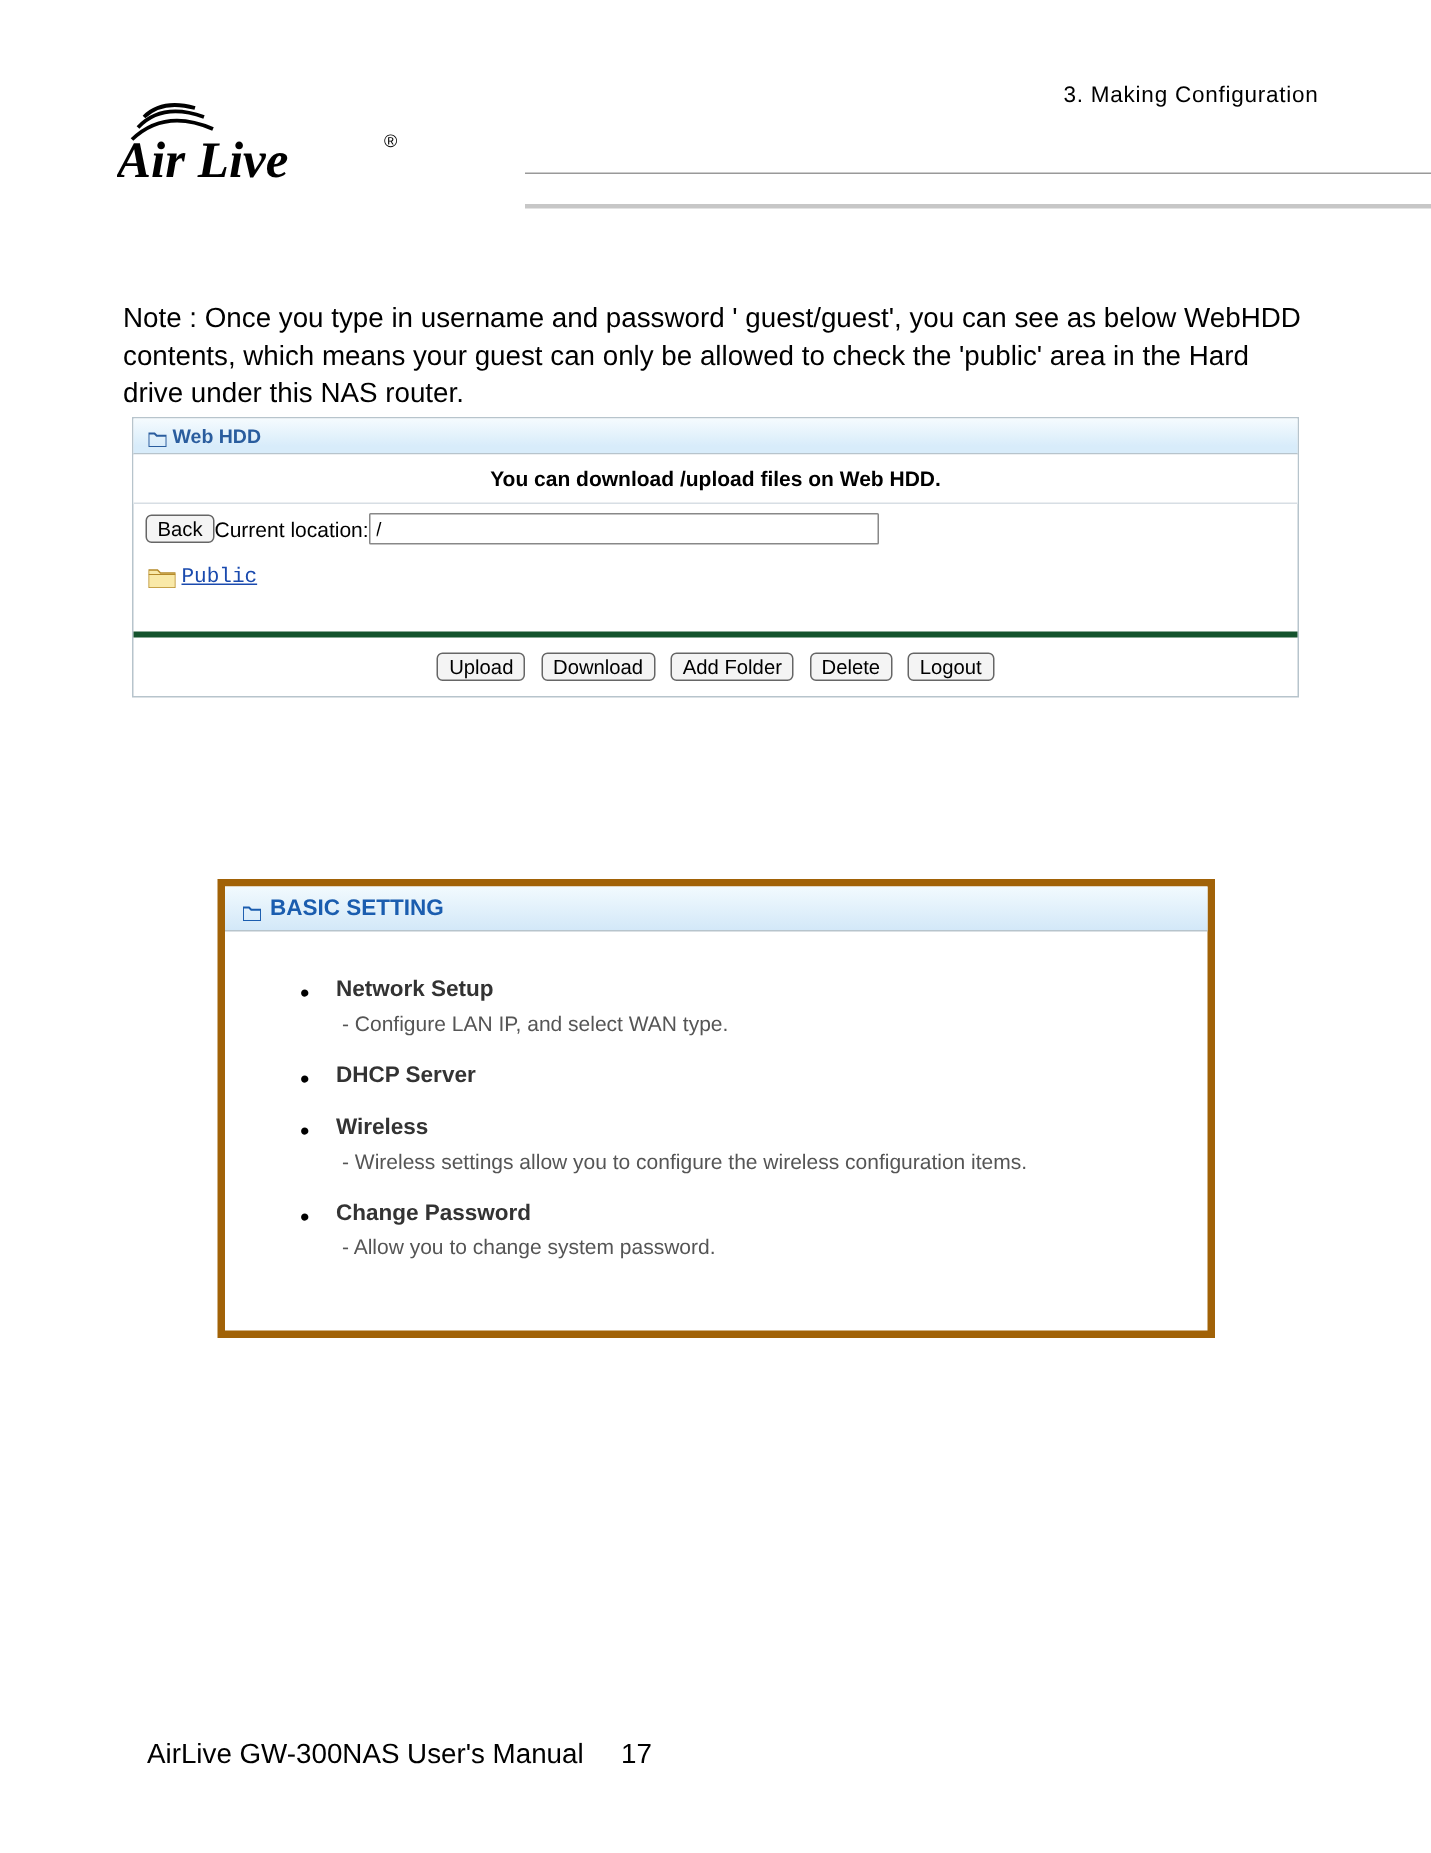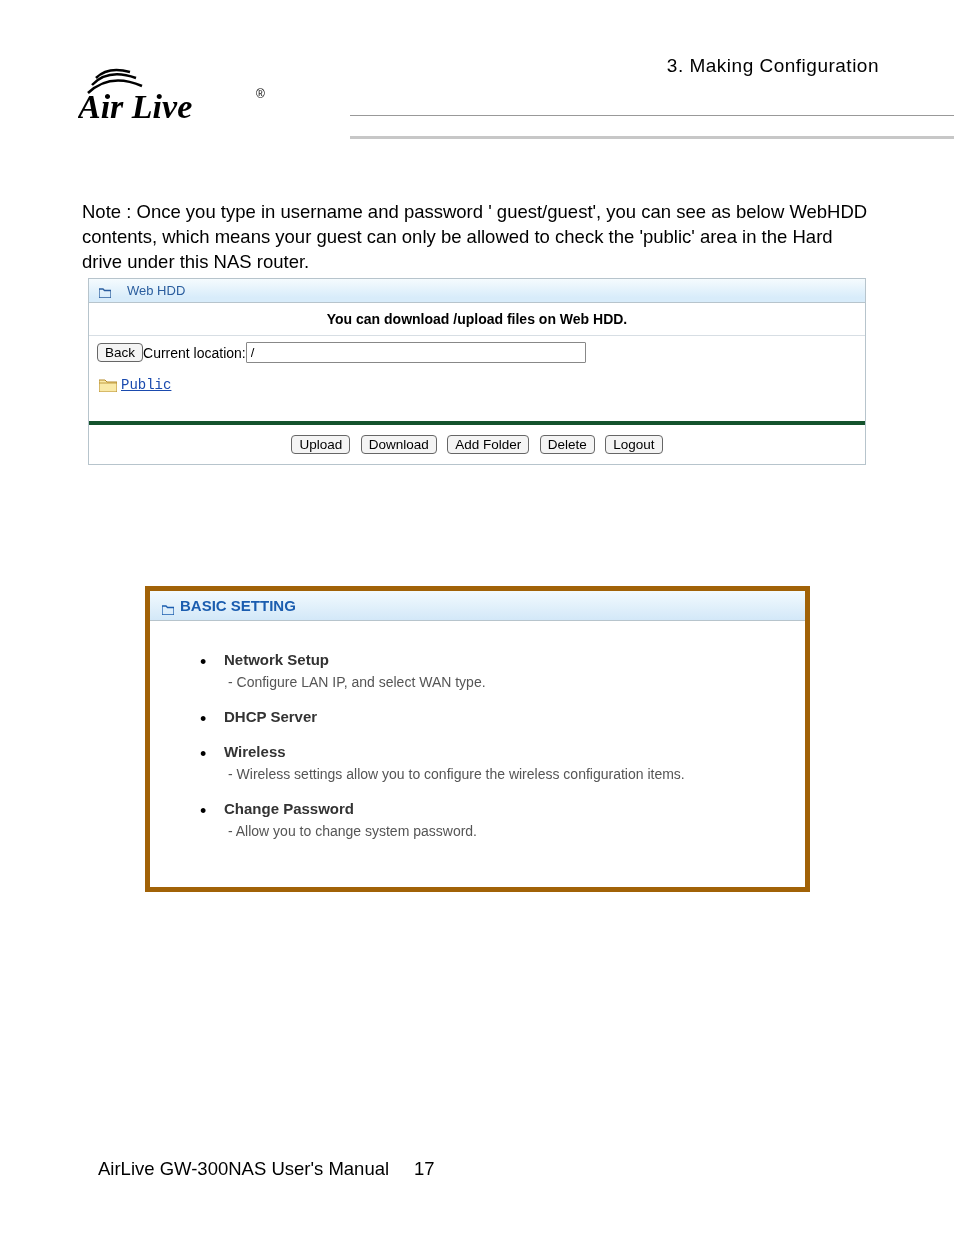--- a/index.html
+++ b/index.html
@@ -26,7 +26,7 @@
       position: absolute;
       top: 55px;
       right: 75px;
-      font-size: 19px;
+      font-size: 15px;
       color: #000;
       letter-spacing: 0.5px;
     }

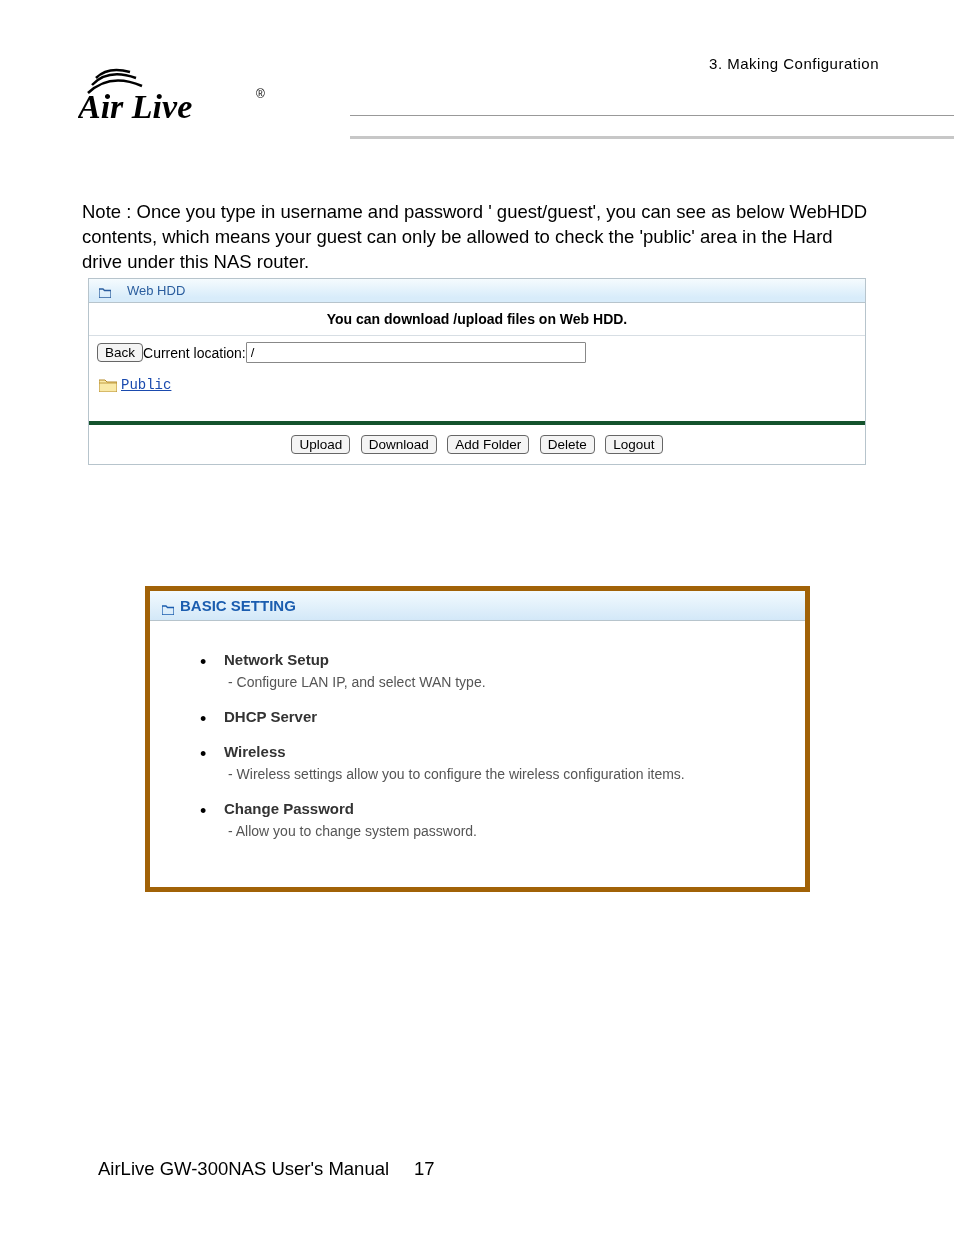--- a/index.html
+++ b/index.html
@@ -62,10 +62,10 @@
       padding: 4px 10px;
       font-size: 13px;
       color: #2a5d9e;
-      font-weight: normal;
-      display: flex;
-      align-items: center;
-      gap: 16px;
+      font-weight: bold;
+      display: flex;
+      align-items: center;
+      gap: 4px;
       text-align: right;
     }
     .folder-bullet-icon {

